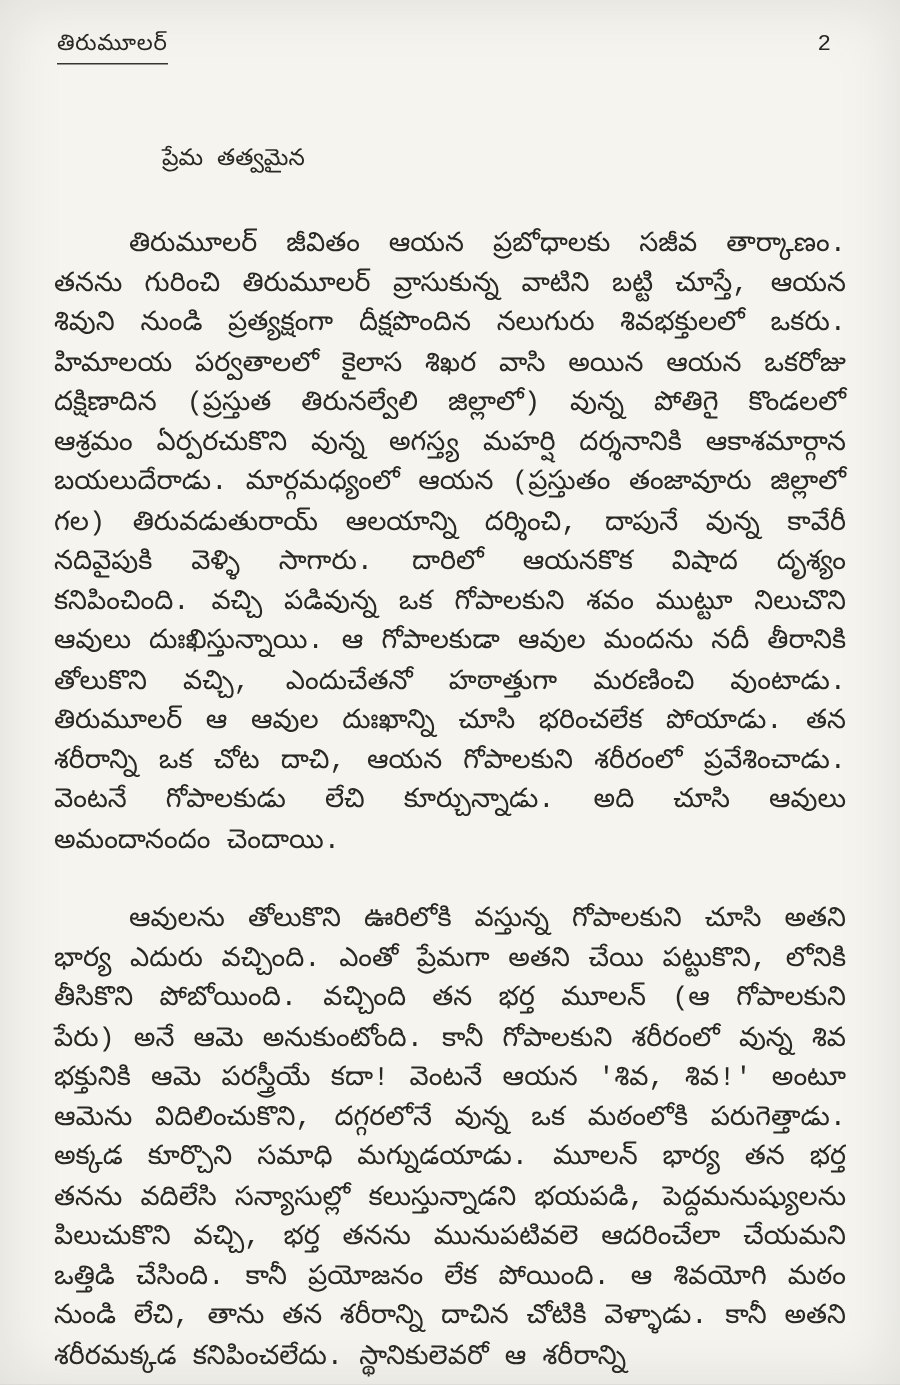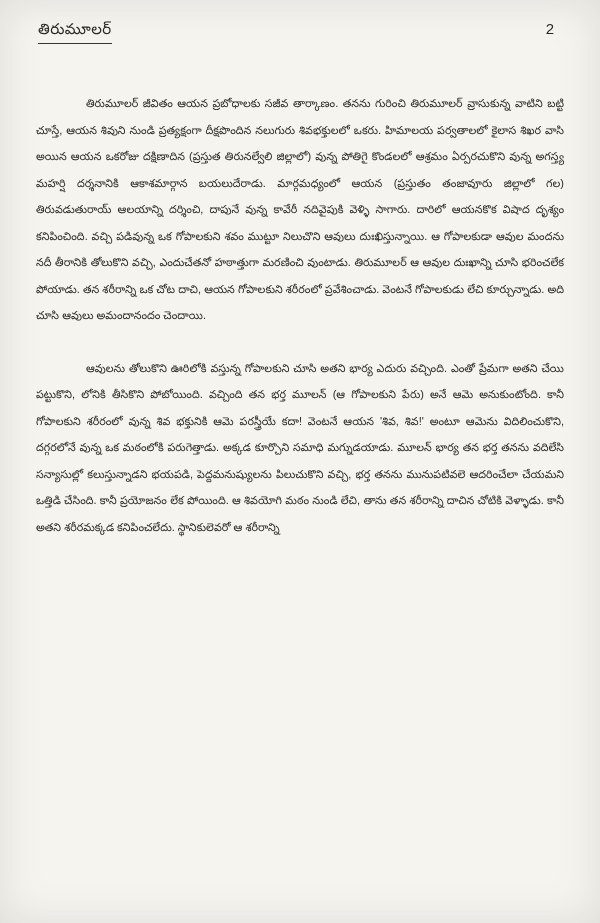--- a/index.html
+++ b/index.html
@@ -14,7 +14,7 @@
     margin: 0 auto;
     background: #f5f4ef;
     box-sizing: border-box;
-    font-family: Liberation Sans, sans-serif;
+    font-family: Liberation Mono, monospace;
     color: #2b2822;
     overflow: hidden;
     box-shadow: inset 0 0 40px rgba(120,115,105,0.18);

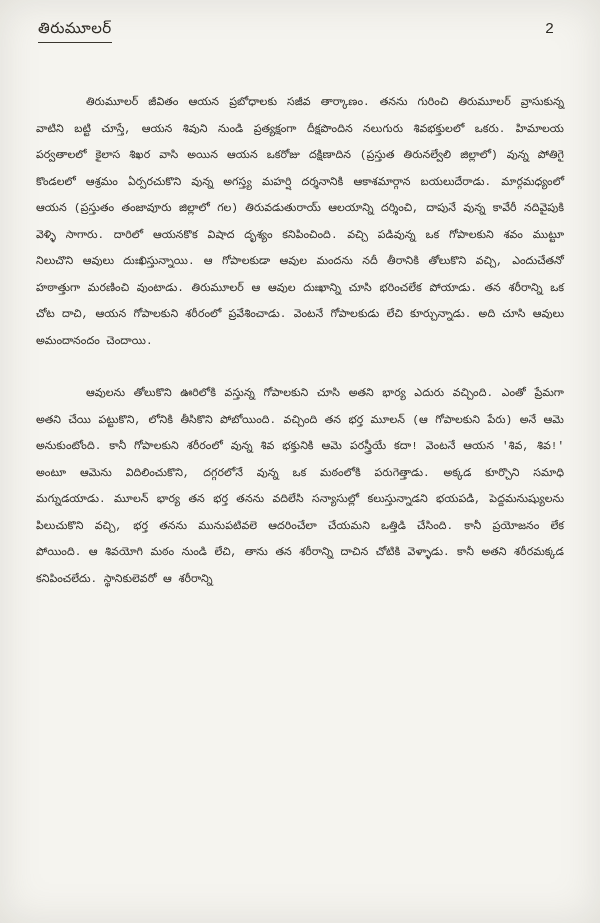--- a/index.html
+++ b/index.html
@@ -64,6 +64,7 @@
   </div>
 
   <div class="verse">
+    <div class="verse-line">ప్రేమ తత్వమైన</div>
   </div>
 
   <div class="body-text">

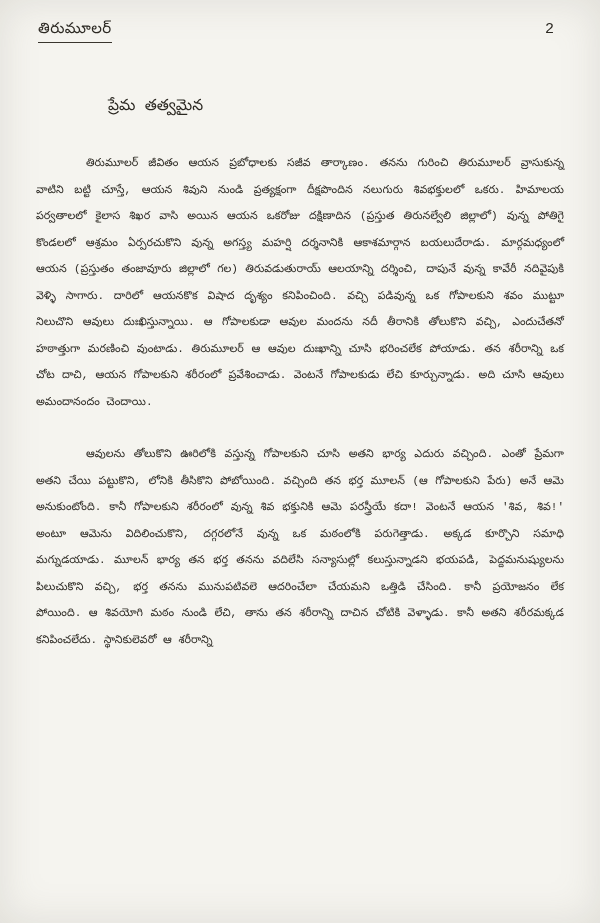--- a/index.html
+++ b/index.html
@@ -47,7 +47,7 @@
   }
   .para {
     margin-top: 26px;
-    font-size: 11px;
+    font-size: 18px;
     line-height: 26.5px;
     text-align: justify;
     text-indent: 50px;

